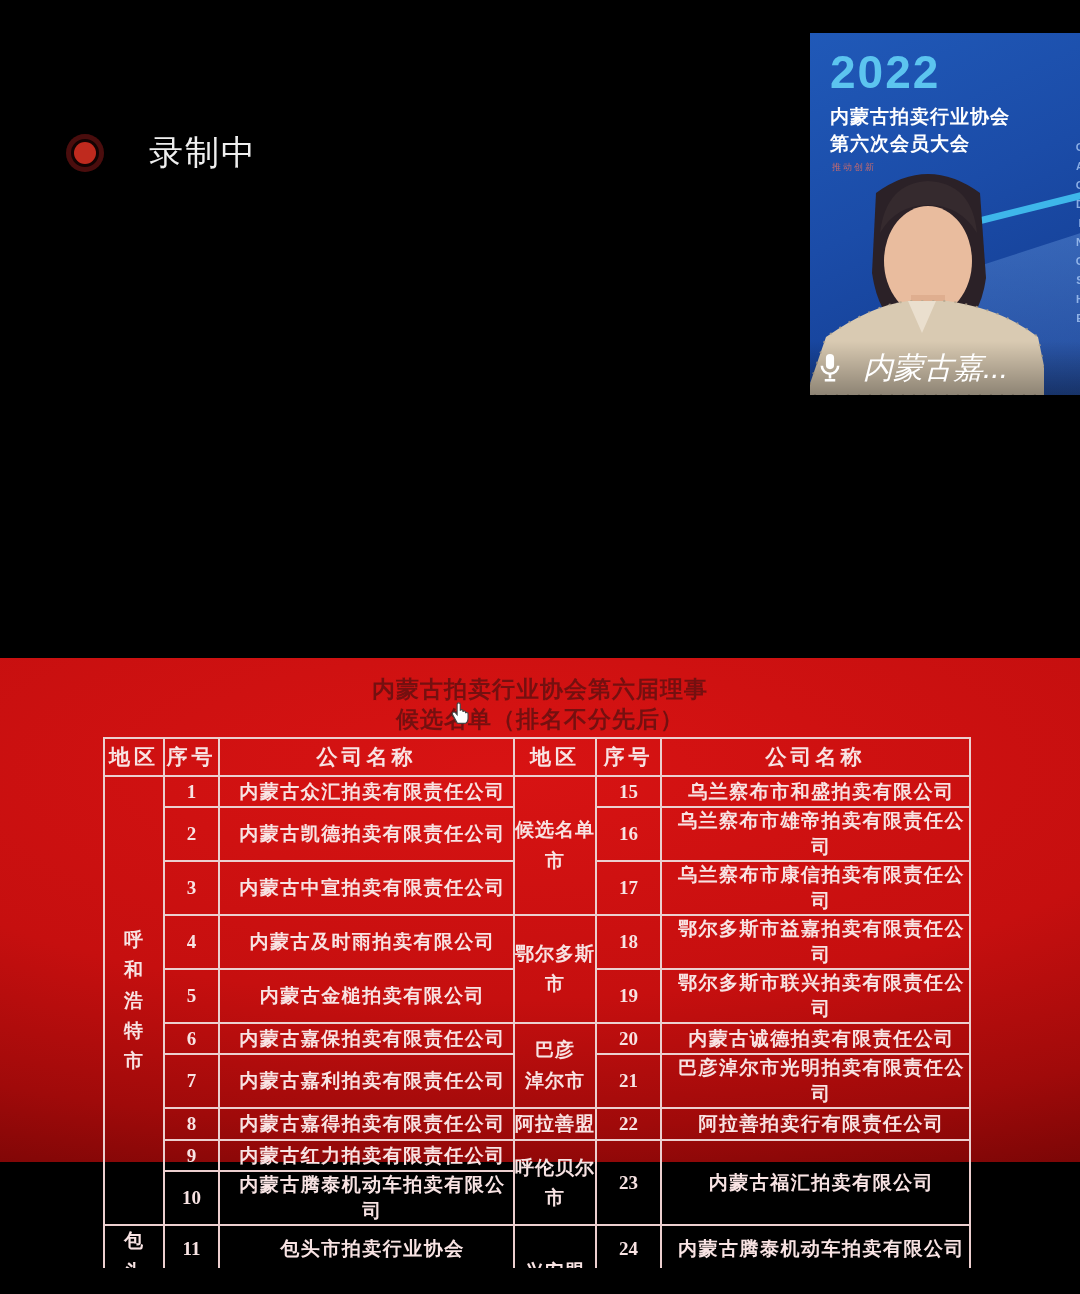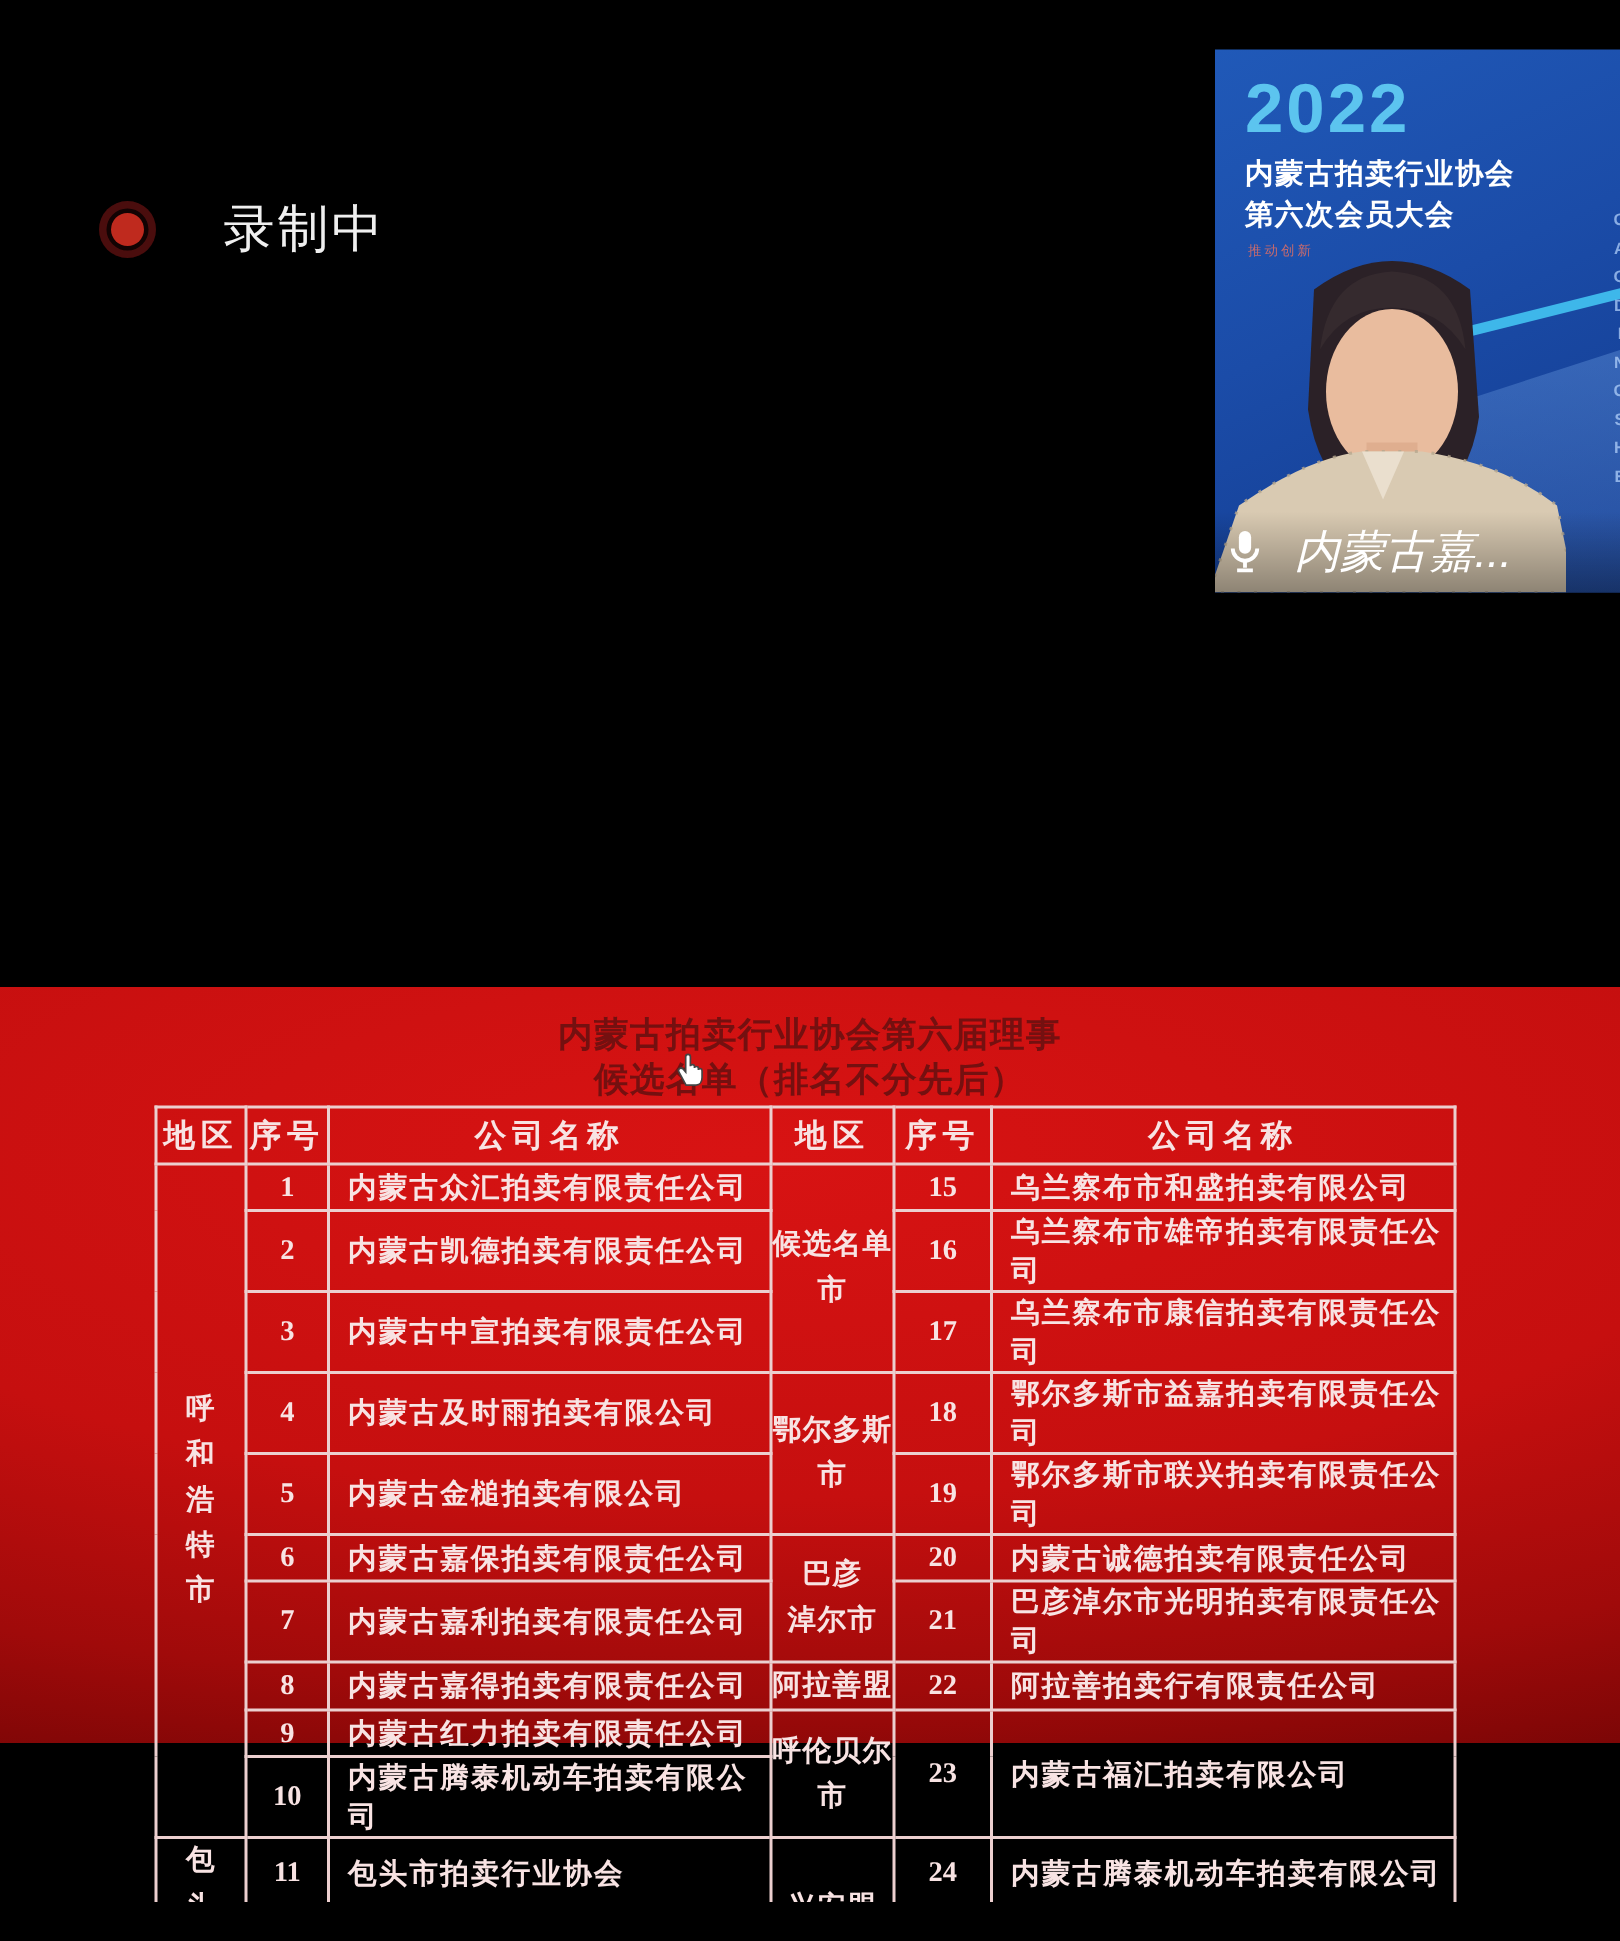--- a/index.html
+++ b/index.html
@@ -47,7 +47,7 @@
              padding:0;vertical-align:middle;margin-left:16px;}
   table.cand th{font-size:21px;height:36px;letter-spacing:4px;}
   table.cand td{font-size:19px;text-align:center;}
-  table.cand td.co{text-align:left;padding-left:12px;letter-spacing:1.5px;}
+  table.cand td.co{text-align:center;padding-left:12px;letter-spacing:1.5px;}
   table.cand td.region{white-space:pre-line;line-height:1.6;letter-spacing:1px;}
   tbody tr{height:31px;}
   tbody tr.tall{height:40px;}

